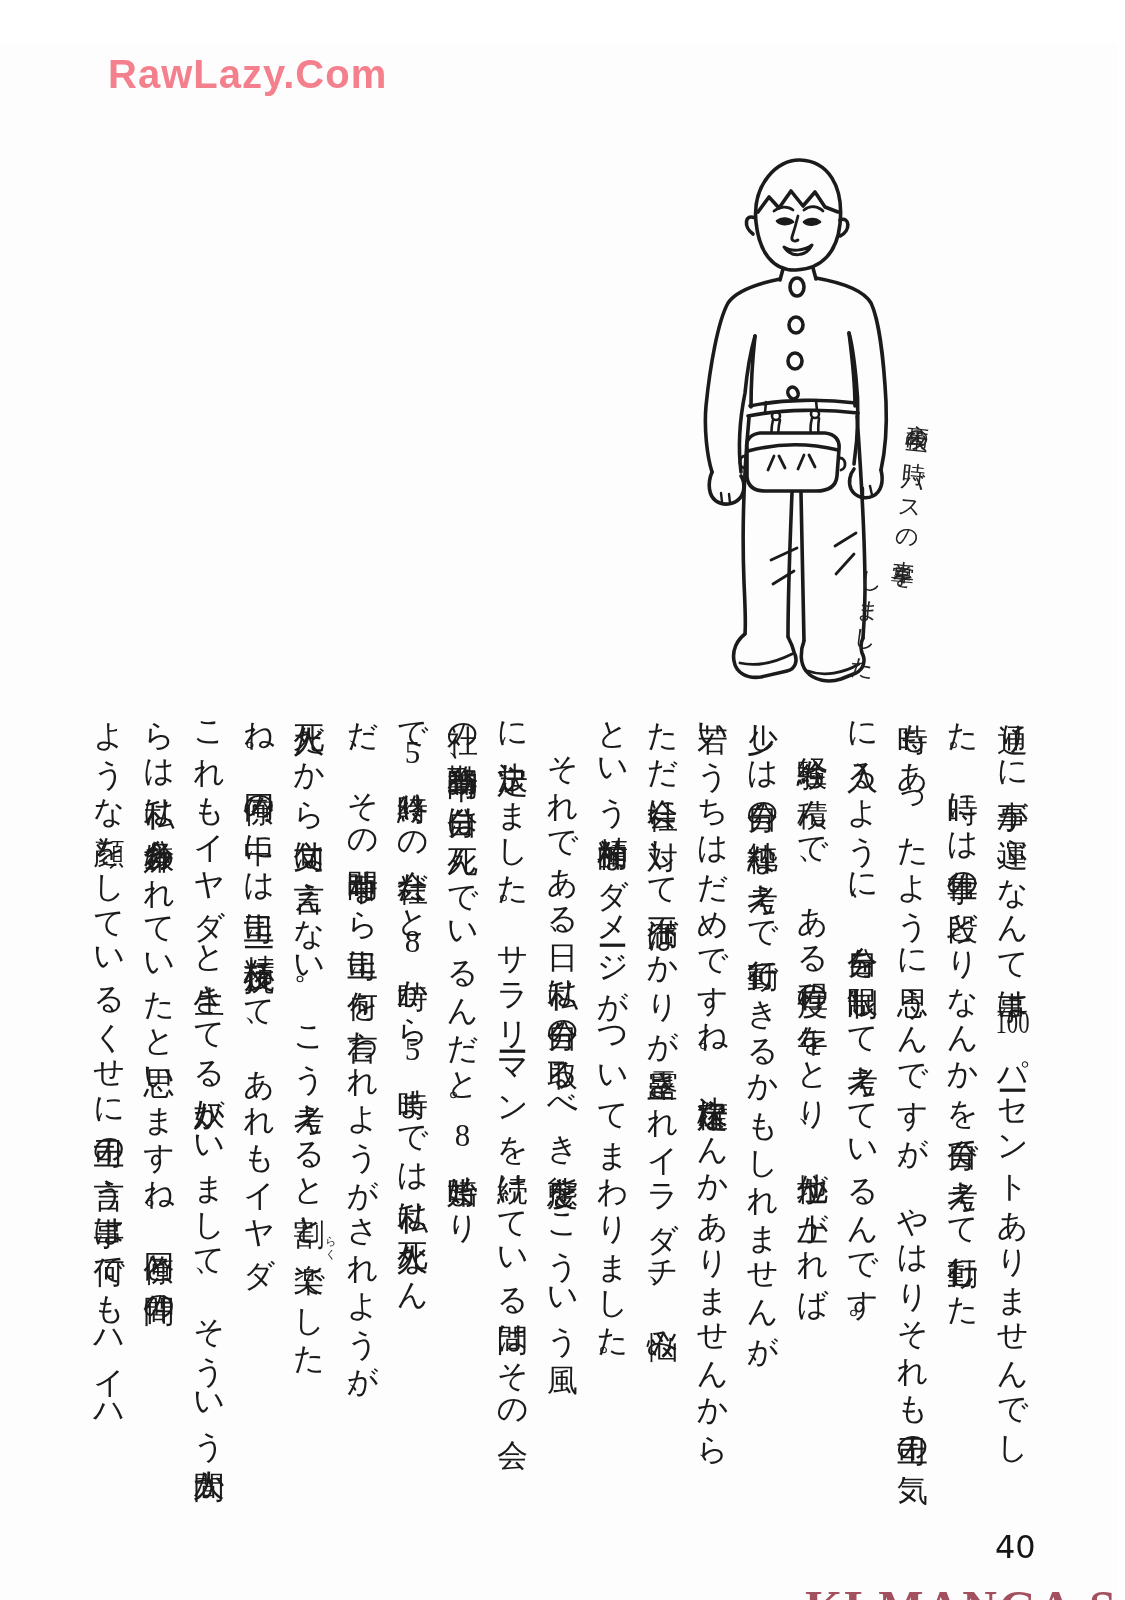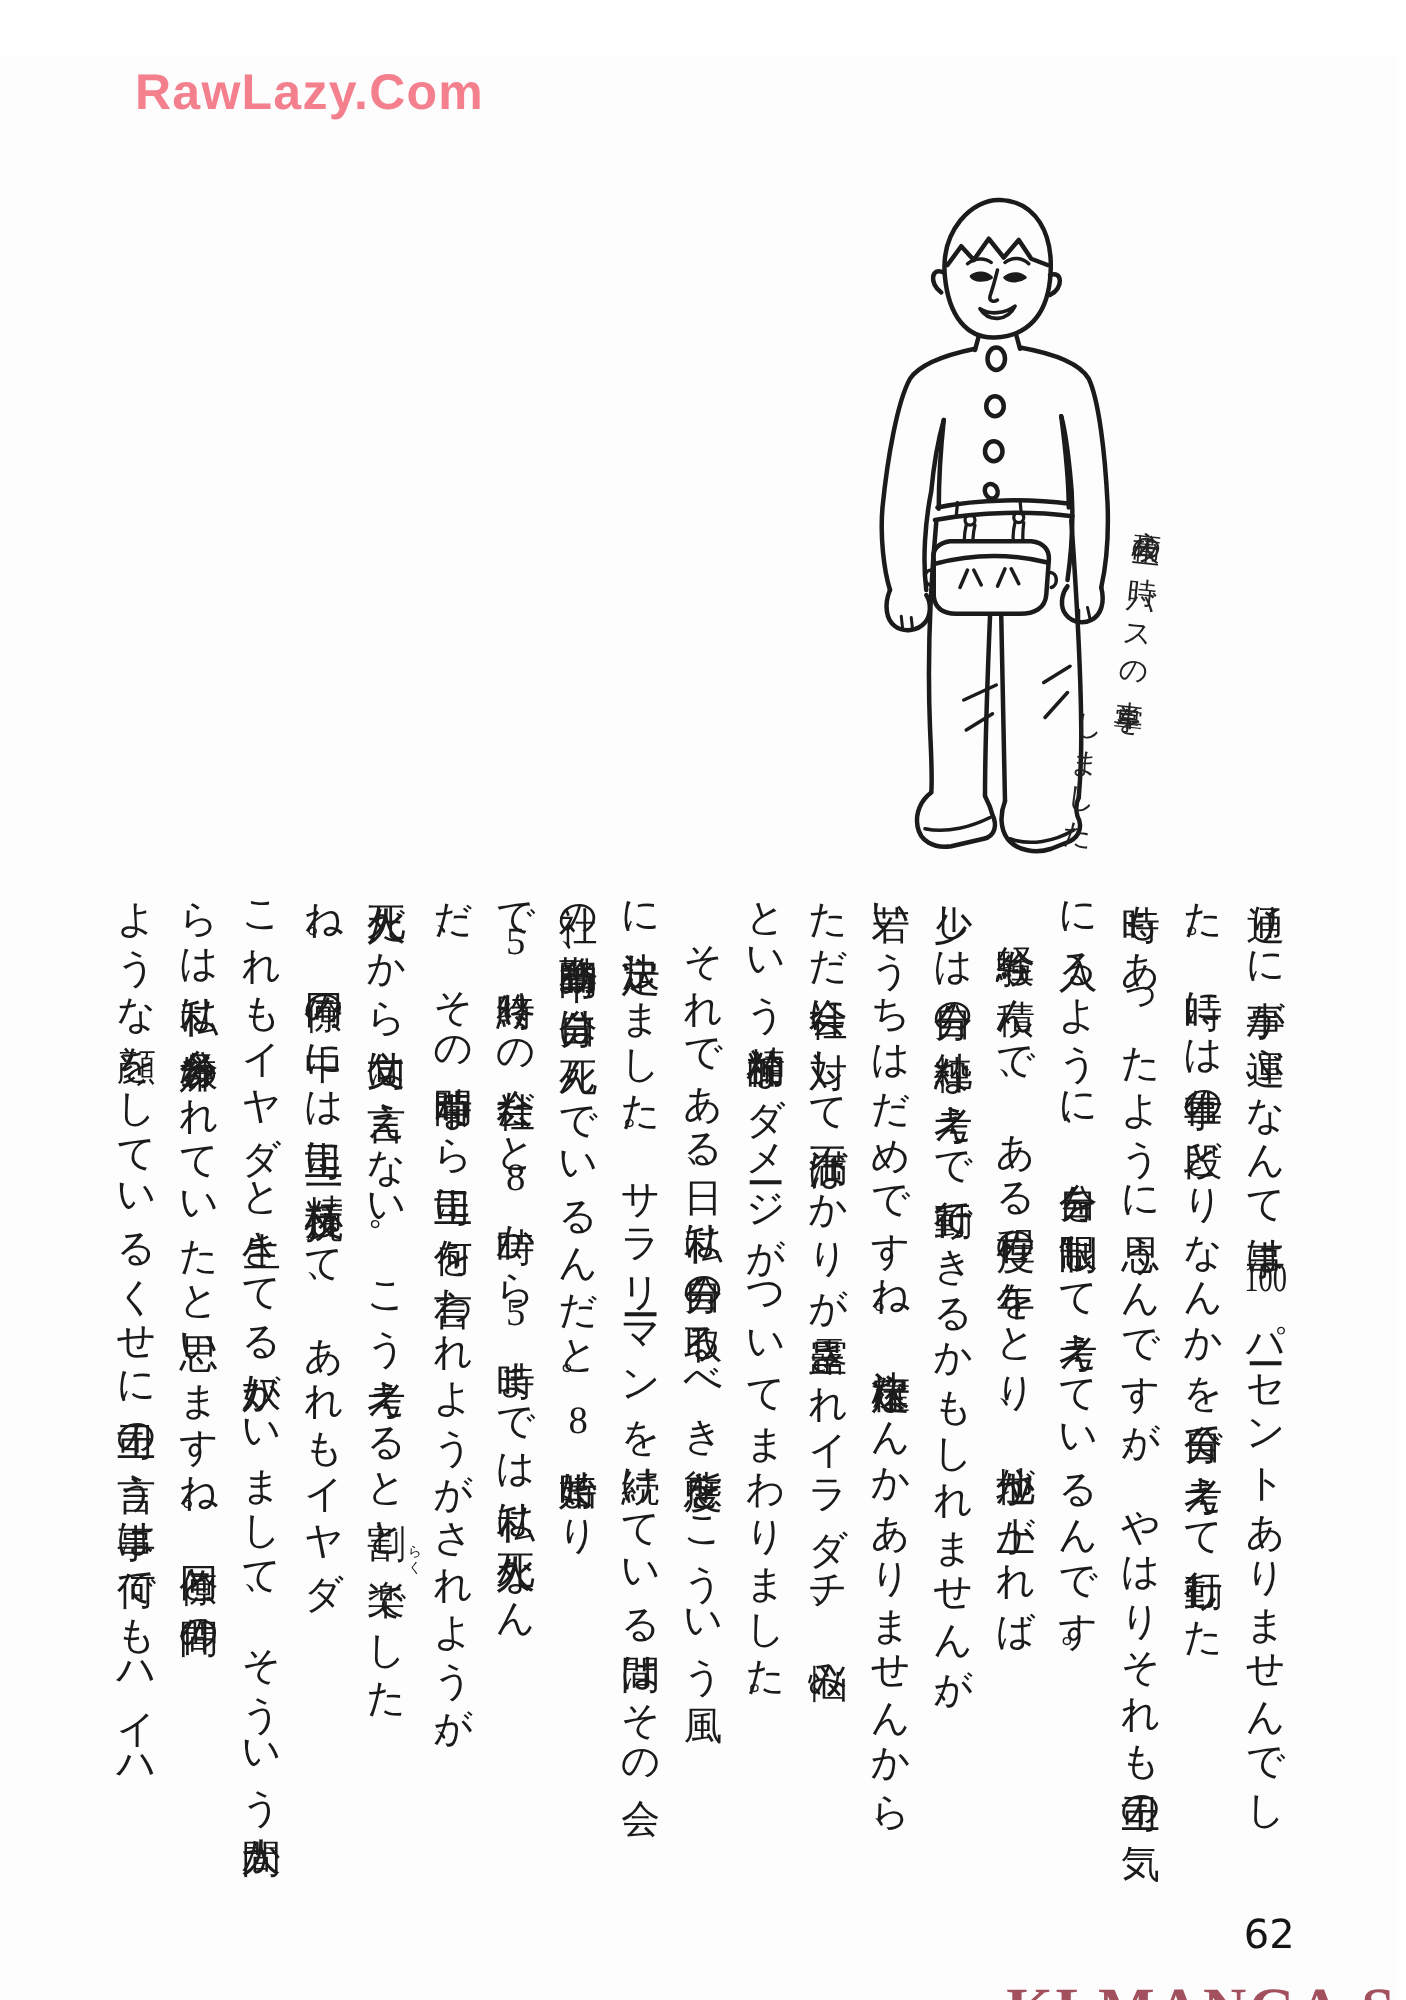--- a/index.html
+++ b/index.html
@@ -176,7 +176,7 @@
       <div class="tcol"><span>ような顔をしているくせに上司の言う事は何でもハイハ</span></div>
     </div>
 
-  <div class="page-number">62</div>
+  <div class="page-number">40</div>
 
   <div class="wm-bottom">KLMANGA.SI</div>
 

